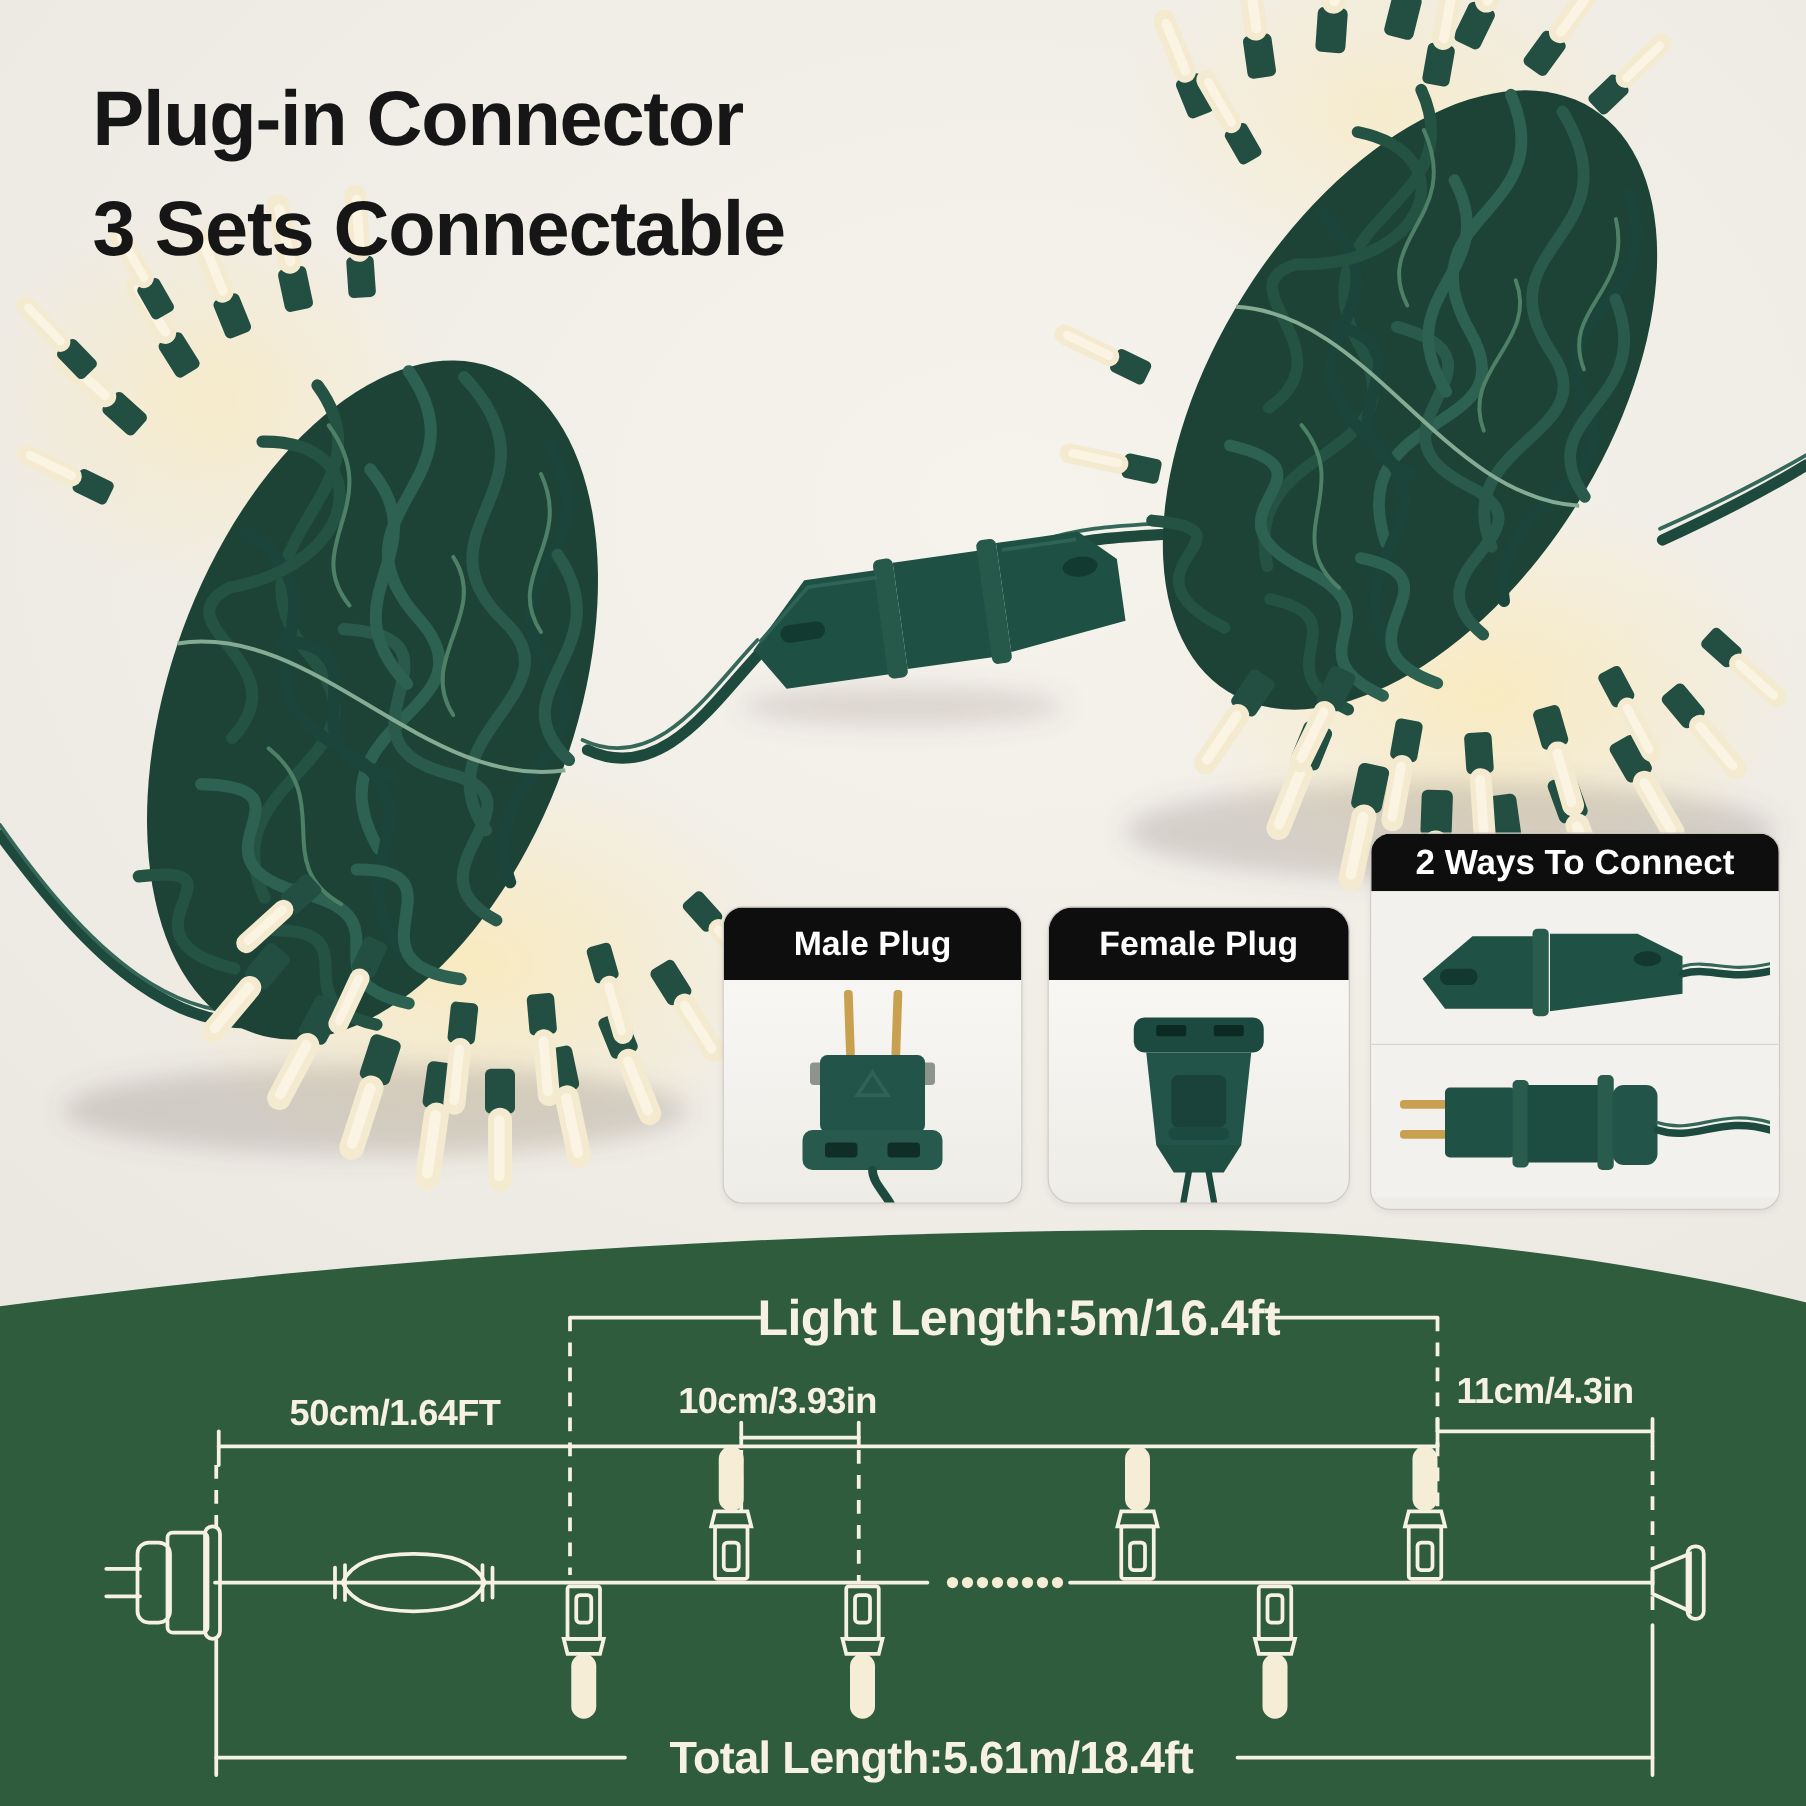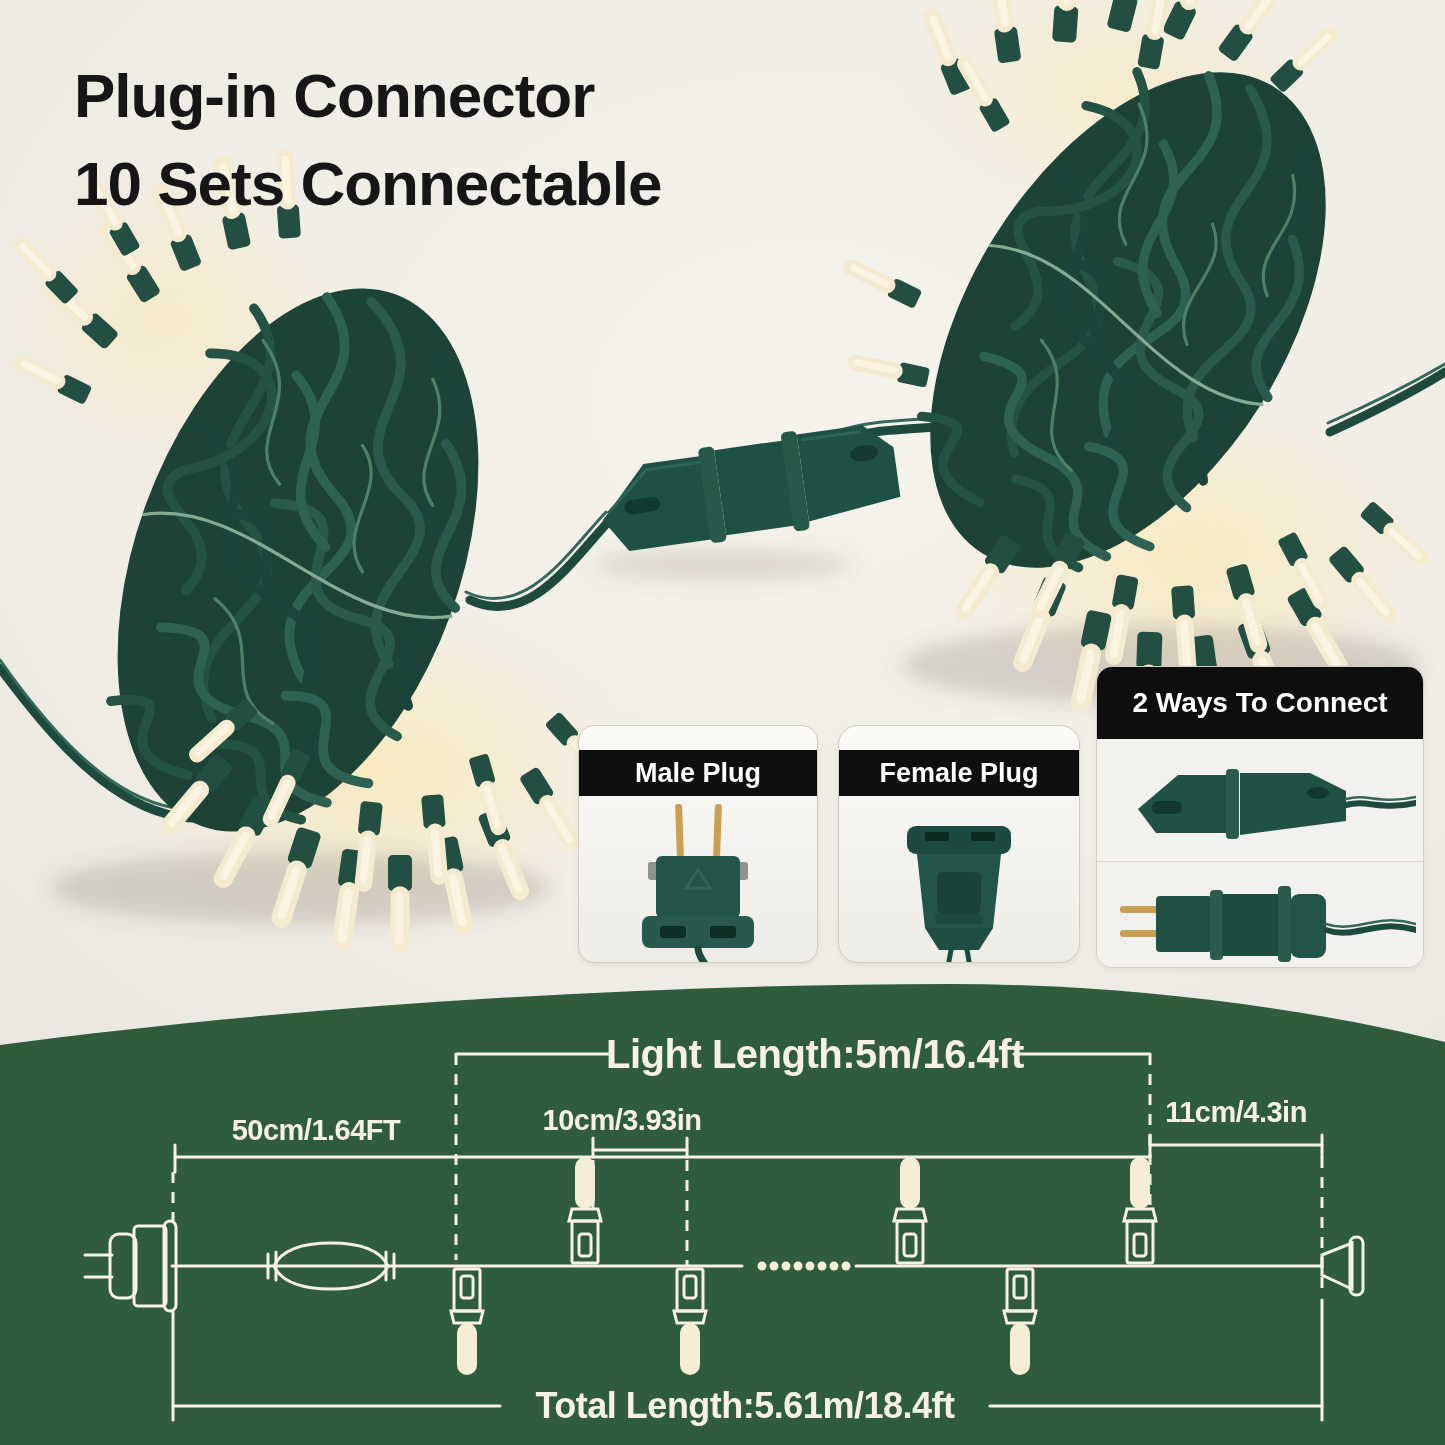--- a/index.html
+++ b/index.html
@@ -176,7 +176,7 @@
 
   <div class="title">
     <div>Plug-in Connector</div>
-    <div>10 Sets Connectable</div>
+    <div>3 Sets Connectable</div>
   </div>
 
   <div class="ibox male">

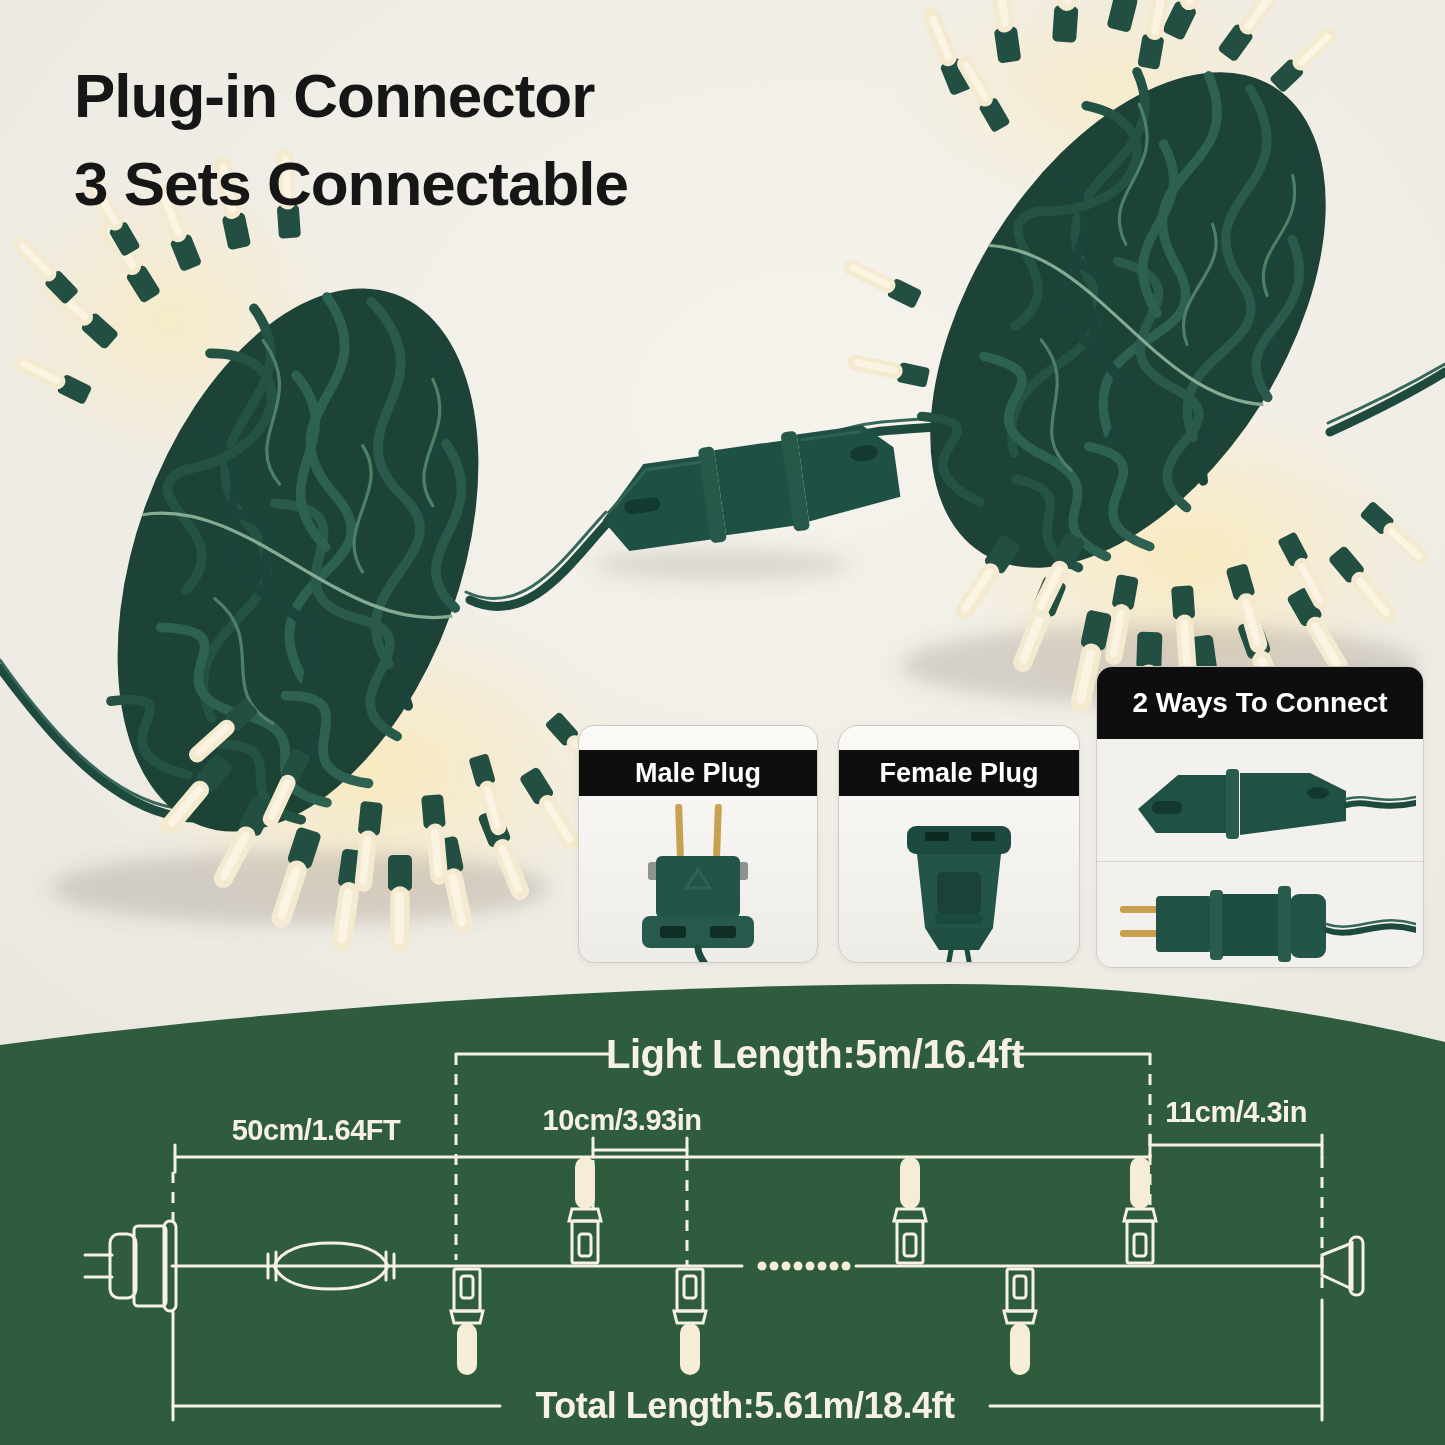--- a/index.html
+++ b/index.html
@@ -27,7 +27,7 @@
   .female{left:838px;top:725px;width:240px;height:236px;border-radius:20px;}
   .ways{left:1096px;top:666px;width:326px;height:300px;}
   .male .ihead,.female .ihead{height:46px;font-size:27px;margin-top:24px;}
-  .ways .ihead{height:72px;font-size:28px;}
+  .ways .ihead{height:46px;font-size:28px;}
   .cell{height:122px;background:#f3f1ee;display:flex;align-items:center;justify-content:center;}
   .cell+.cell{border-top:1px solid #d7d4ce;}
   

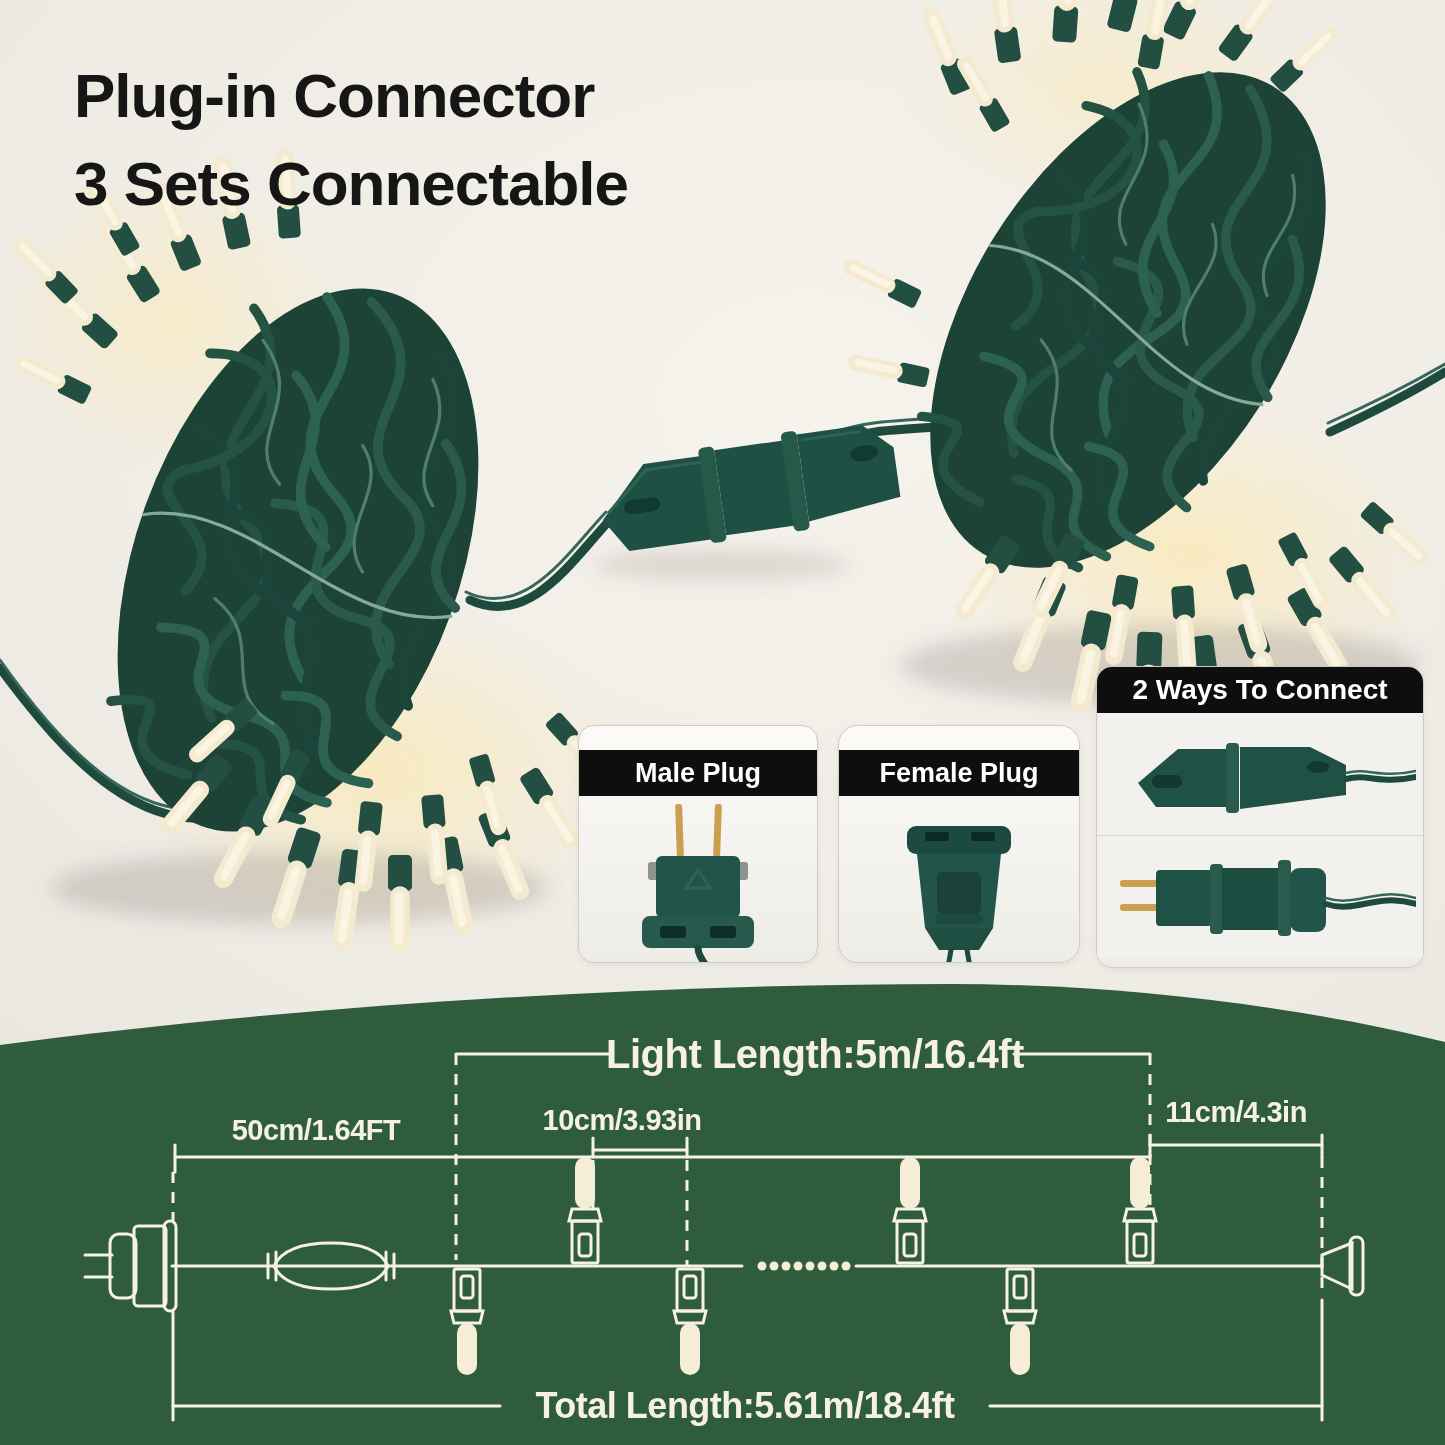--- a/index.html
+++ b/index.html
@@ -26,7 +26,7 @@
   .male{left:578px;top:725px;width:238px;height:236px;}
   .female{left:838px;top:725px;width:240px;height:236px;border-radius:20px;}
   .ways{left:1096px;top:666px;width:326px;height:300px;}
-  .male .ihead,.female .ihead{height:46px;font-size:27px;margin-top:24px;}
+  .male .ihead,.female .ihead{height:58px;font-size:27px;}
   .ways .ihead{height:46px;font-size:28px;}
   .cell{height:122px;background:#f3f1ee;display:flex;align-items:center;justify-content:center;}
   .cell+.cell{border-top:1px solid #d7d4ce;}

